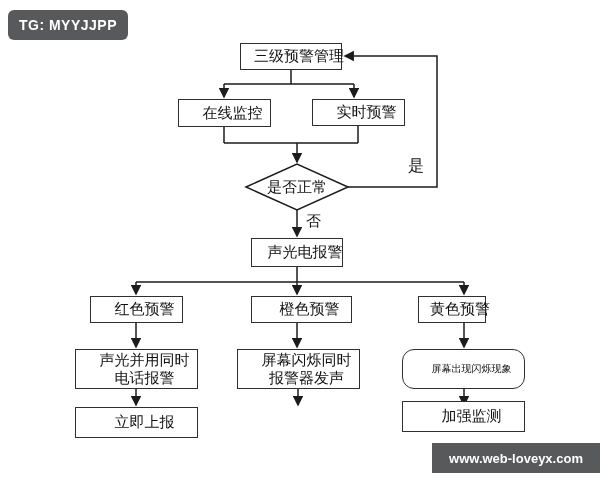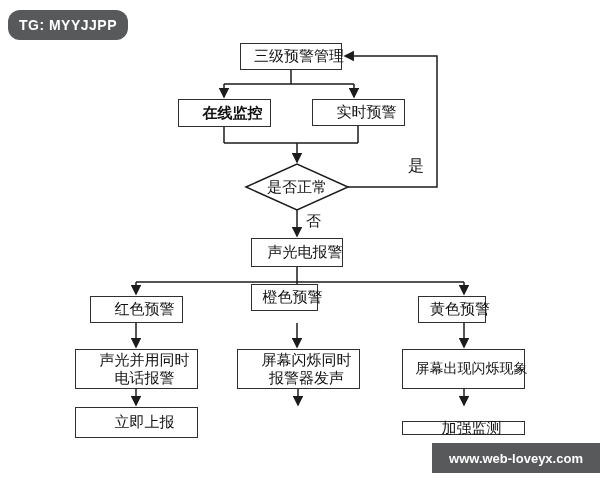--- a/index.html
+++ b/index.html
@@ -50,7 +50,7 @@
     font-family:"Liberation Sans","DejaVu Sans",sans-serif;
     font-weight:bold;font-size:14px;letter-spacing:.5px;
     display:flex;align-items:center;justify-content:center;
-    border-radius:12px;
+    border-radius:6px;
   }
   .watermark{
     position:absolute;right:0;top:443px;

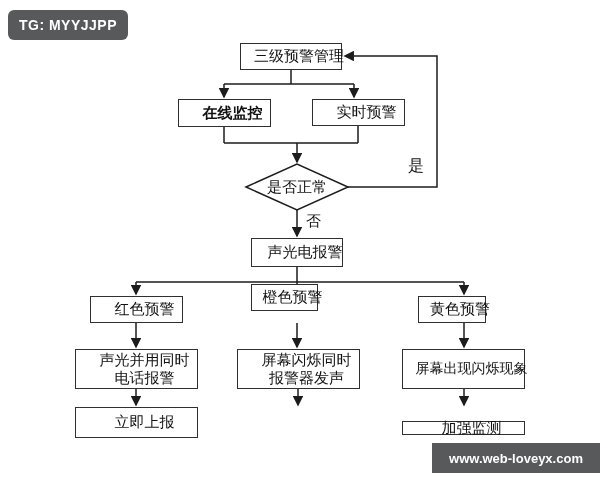--- a/index.html
+++ b/index.html
@@ -106,7 +106,7 @@
 
   <div class="box" style="left:240px;top:43px;width:102px;height:27px;">三级预警管理</div>
 
-  <div class="box" style="left:178px;top:99px;width:93px;height:28px;font-weight:bold;">在线监控</div>
+  <div class="box" style="left:178px;top:99px;width:93px;height:28px;">在线监控</div>
 
   <div class="box" style="left:312px;top:99px;width:93px;height:27px;">实时预警</div>
 

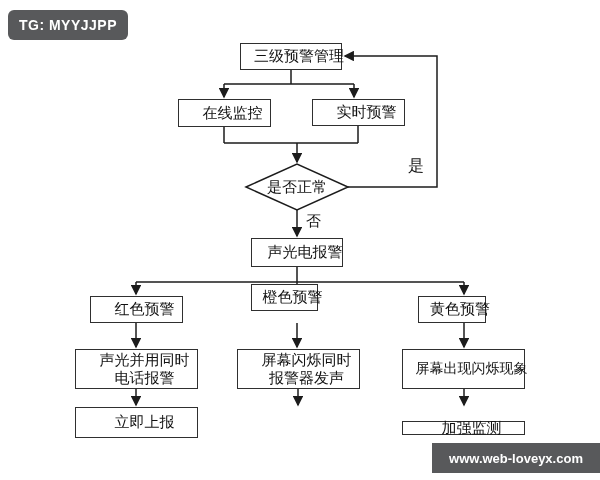--- a/index.html
+++ b/index.html
@@ -125,7 +125,7 @@
   </div>
   <div class="box" style="left:75px;top:407px;width:123px;height:31px;">立即上报</div>
 
-  <div class="box" style="left:251px;top:284px;width:67px;height:27px;">橙色预警</div>
+  <div class="box" style="left:251px;top:296px;width:101px;height:27px;">橙色预警</div>
   <div class="box" style="left:237px;top:349px;width:123px;height:40px;">
     <span>屏幕闪烁同时</span>
     <span>报警器发声</span>

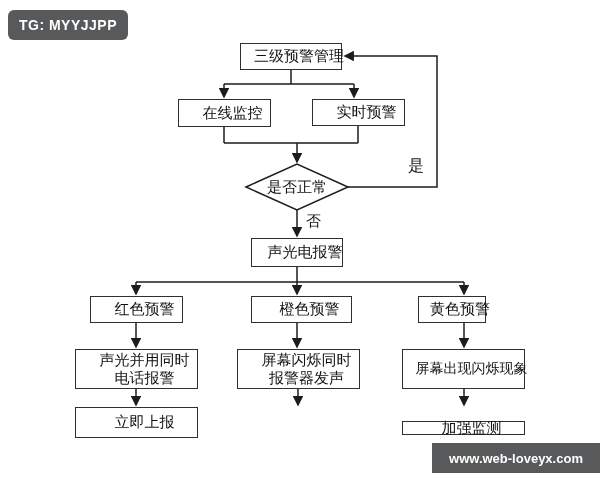--- a/index.html
+++ b/index.html
@@ -33,7 +33,7 @@
     font-size:15px;line-height:1.22;
     text-align:center;white-space:nowrap;padding-left:16px;
   }
-  .box.small{font-size:14px;}
+  .box.small{font-size:10px;border-radius:12px;}
   .free-label{
     position:absolute;color:var(--text);font-size:15px;line-height:1;
   }

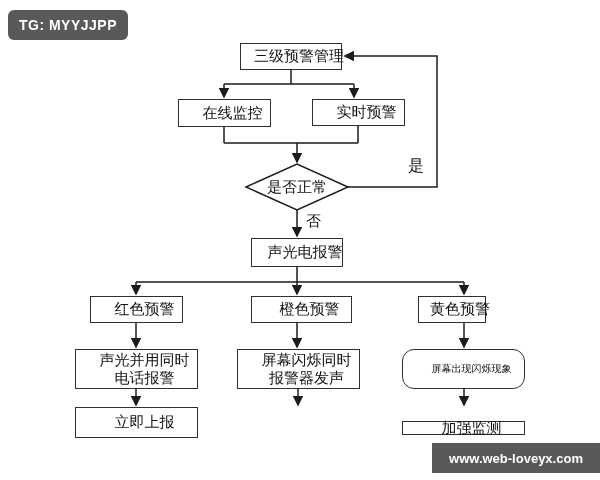--- a/index.html
+++ b/index.html
@@ -136,7 +136,7 @@
     <span>屏幕出现闪烁现象</span>
     <span></span>
   </div>
-  <div class="box" style="left:402px;top:421px;width:123px;height:14px;">加强监测</div>
+  <div class="box" style="left:402px;top:401px;width:123px;height:31px;">加强监测</div>
 
 </div>
 

